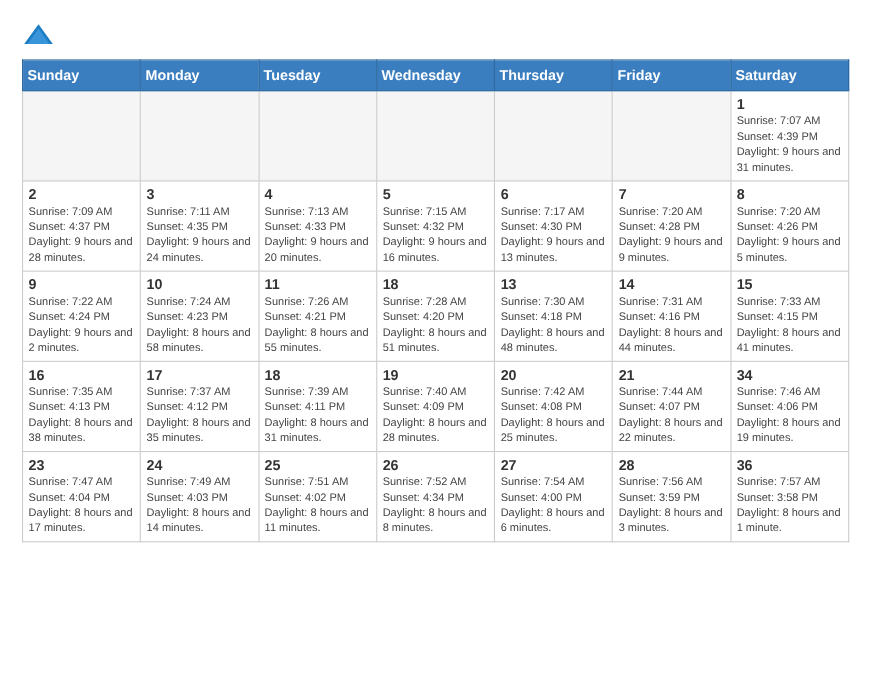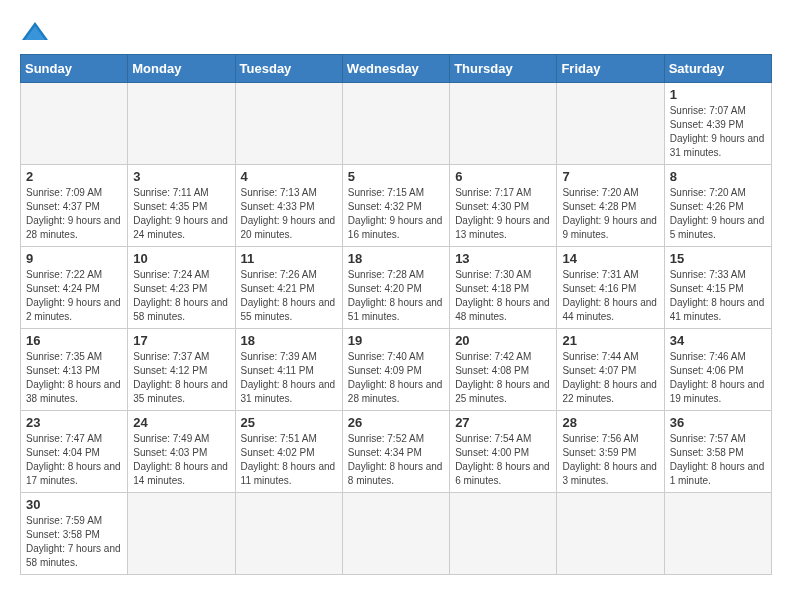--- a/index.html
+++ b/index.html
@@ -314,20 +314,6 @@
 Daylight: 8 hours and 1 minute.</div>
         </td>
       </tr>
-      <tr class="last-row">
-        <td>
-          <span class="day-number">30</span>
-          <div class="day-info">Sunrise: 7:59 AM
-Sunset: 3:58 PM
-Daylight: 7 hours and 58 minutes.</div>
-        </td>
-        <td class="empty"></td>
-        <td class="empty"></td>
-        <td class="empty"></td>
-        <td class="empty"></td>
-        <td class="empty"></td>
-        <td class="empty"></td>
-      </tr>
     </tbody>
 </table>
 

